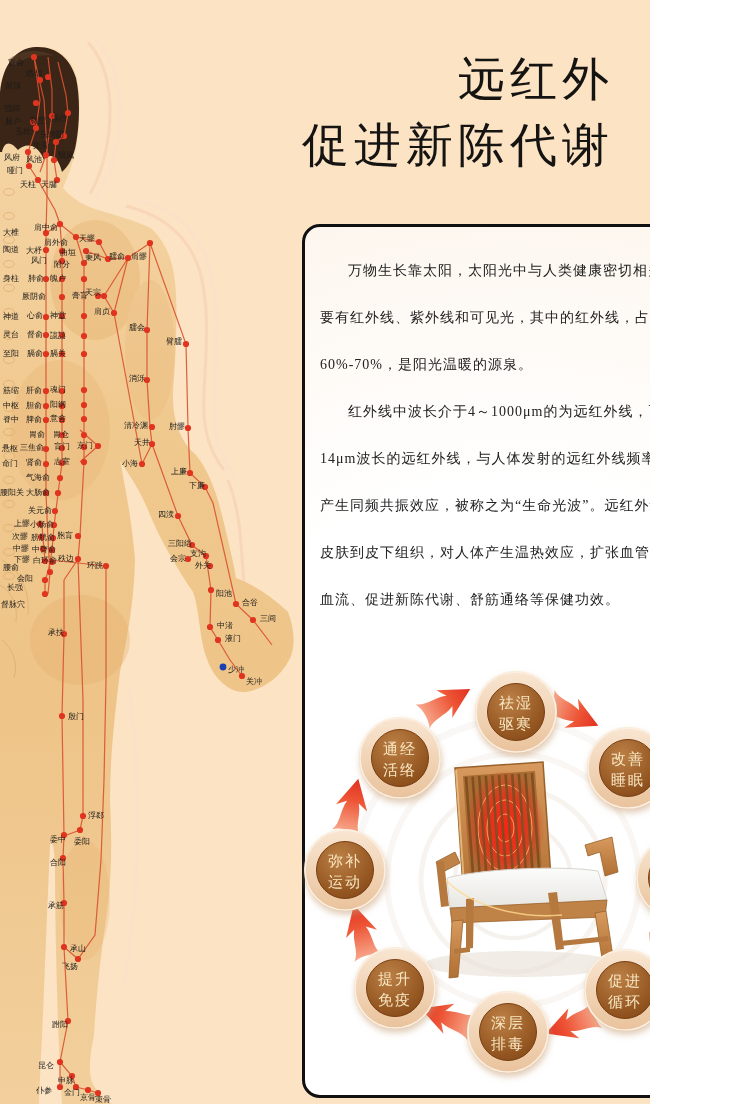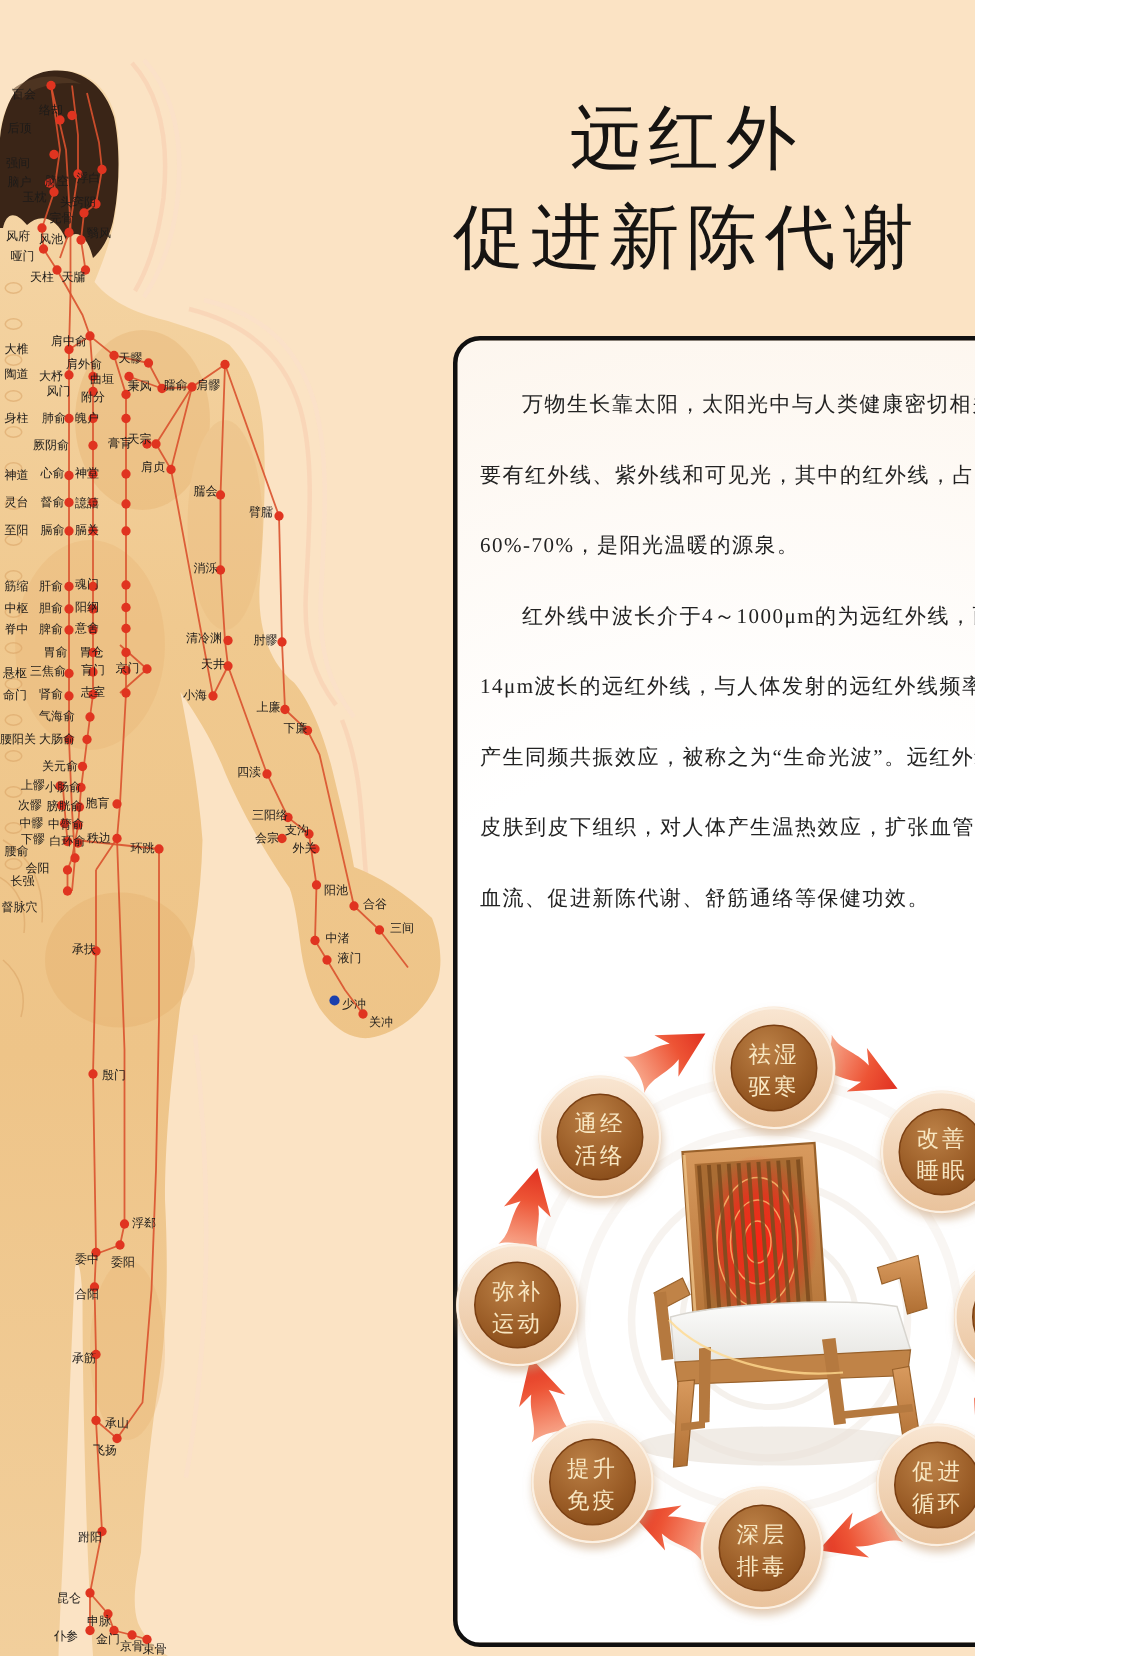--- a/index.html
+++ b/index.html
@@ -6,7 +6,7 @@
   #page{position:relative;width:650px;height:1104px;background:#fbe3c4;overflow:hidden;
         font-family:"Liberation Serif","DejaVu Serif",serif;}
   
-  #title{position:absolute;top:60px;right:36px;text-align:center;color:#161412;
+  #title{position:absolute;top:46px;right:36px;text-align:right;color:#161412;
          font-size:47px;line-height:66px;letter-spacing:5px;font-weight:400;}
   
   #infobox{position:absolute;left:302px;top:224px;width:418px;height:874px;

